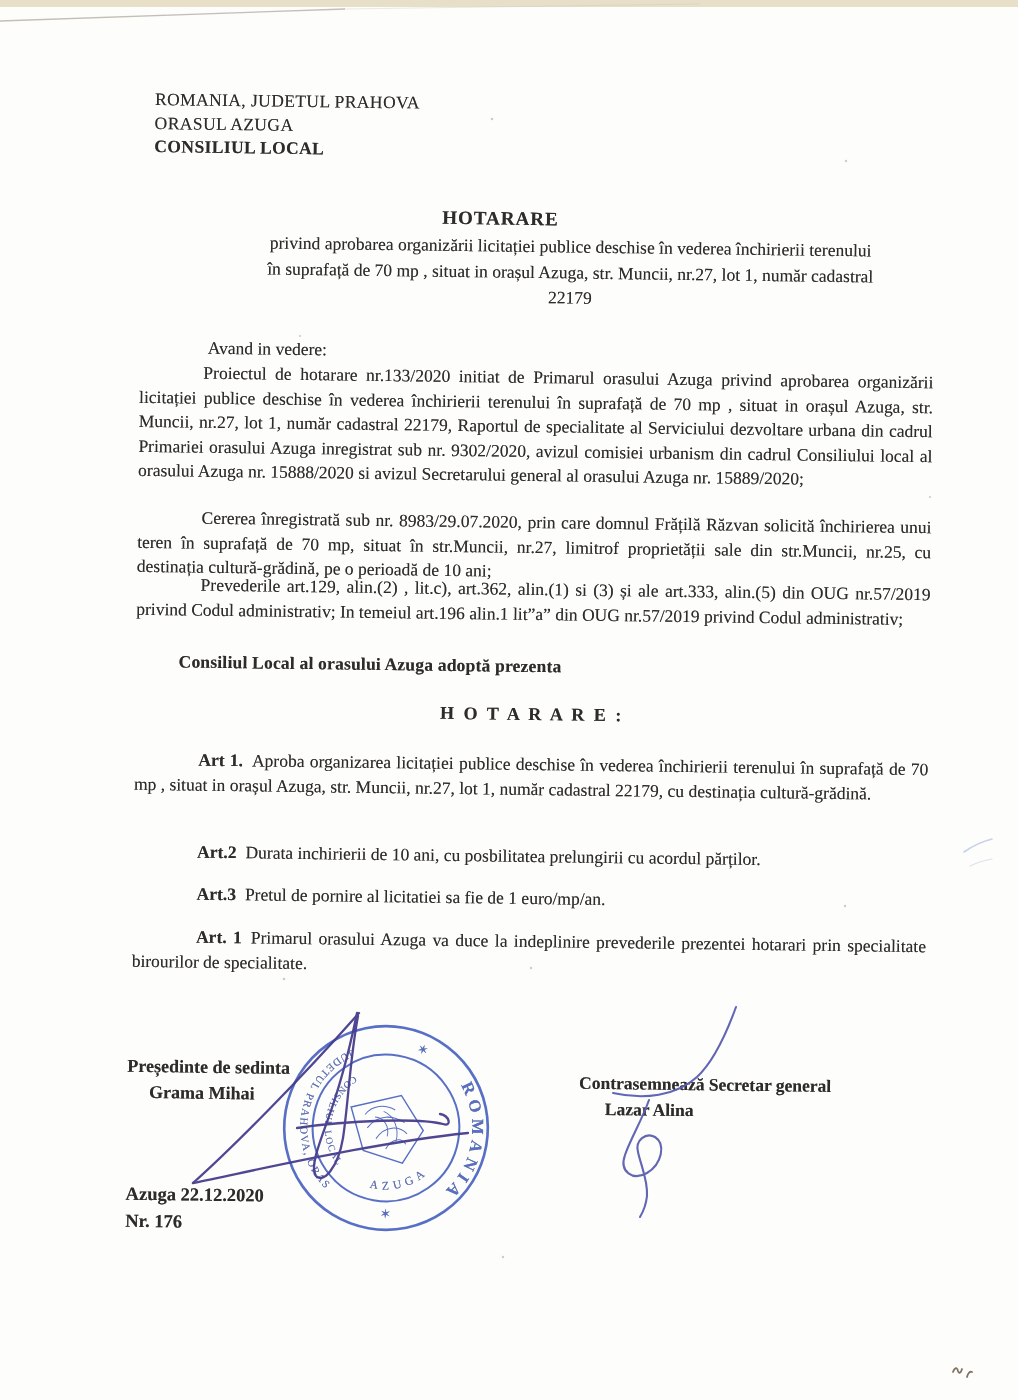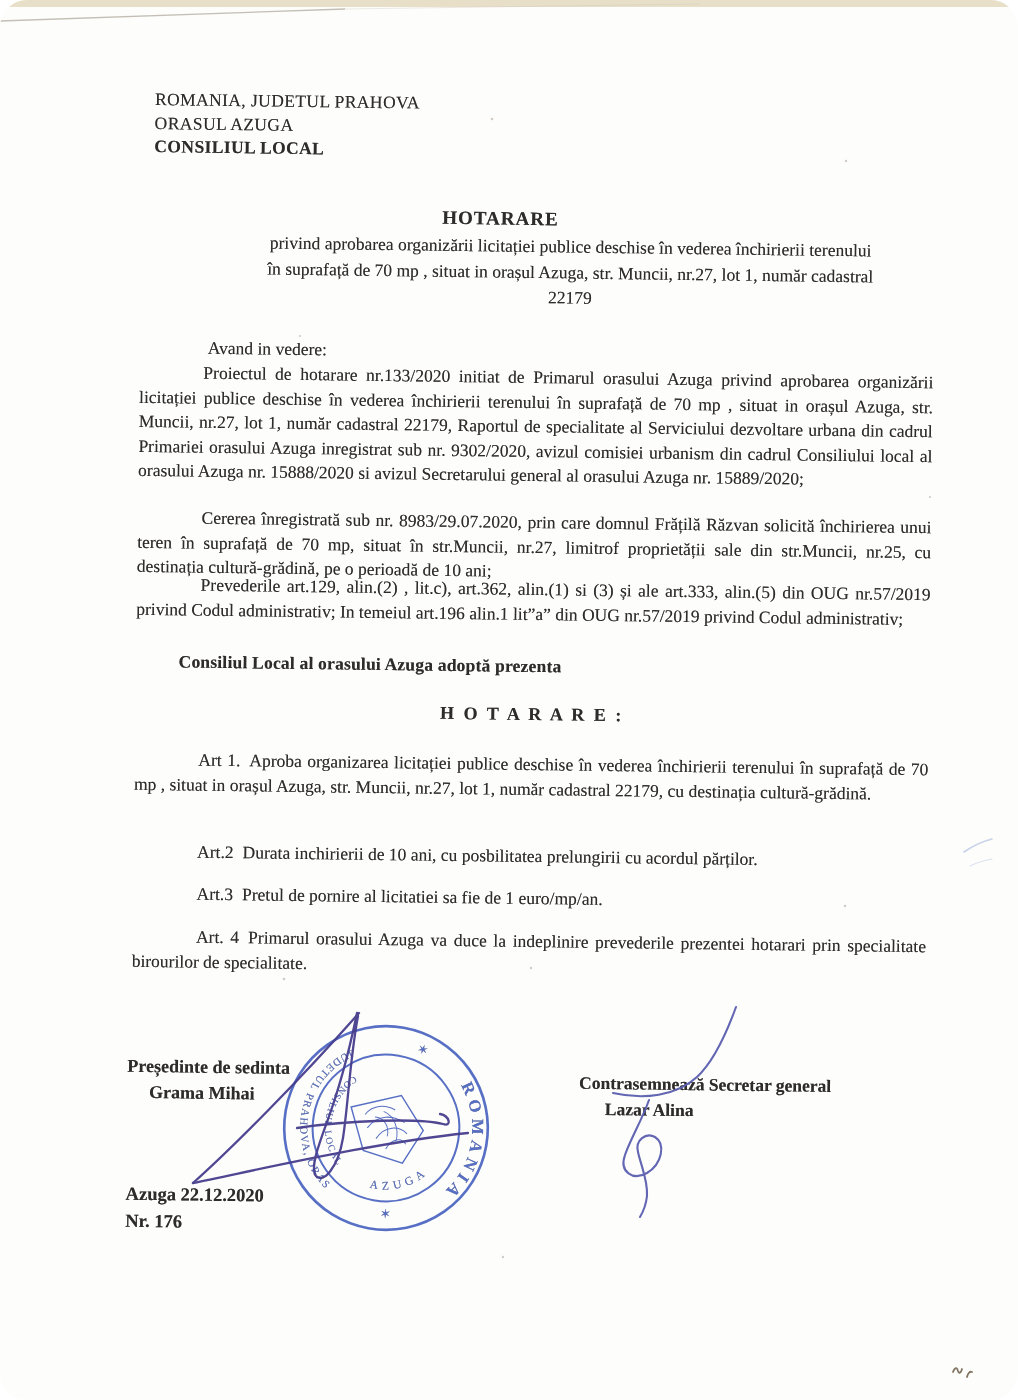--- a/index.html
+++ b/index.html
@@ -32,7 +32,7 @@
   .sig-right{left:592px;top:1064px;font-size:17.5px;font-weight:700;line-height:26px;}
   .sig-right .nm{padding-left:26px;}
   .footer{left:140px;top:1181px;font-size:18.5px;font-weight:700;line-height:27px;}
-  .soft{text-shadow:0 0 .4px rgba(46,44,42,.55);border-radius:27px;}
+  .soft{text-shadow:0 0 .4px rgba(46,44,42,.55);}
   .stamp-svg{position:absolute;left:272px;top:1014px;z-index:5;opacity:.92;}
   .overlay-svg{position:absolute;left:0;top:0;z-index:6;pointer-events:none;}
 </style>

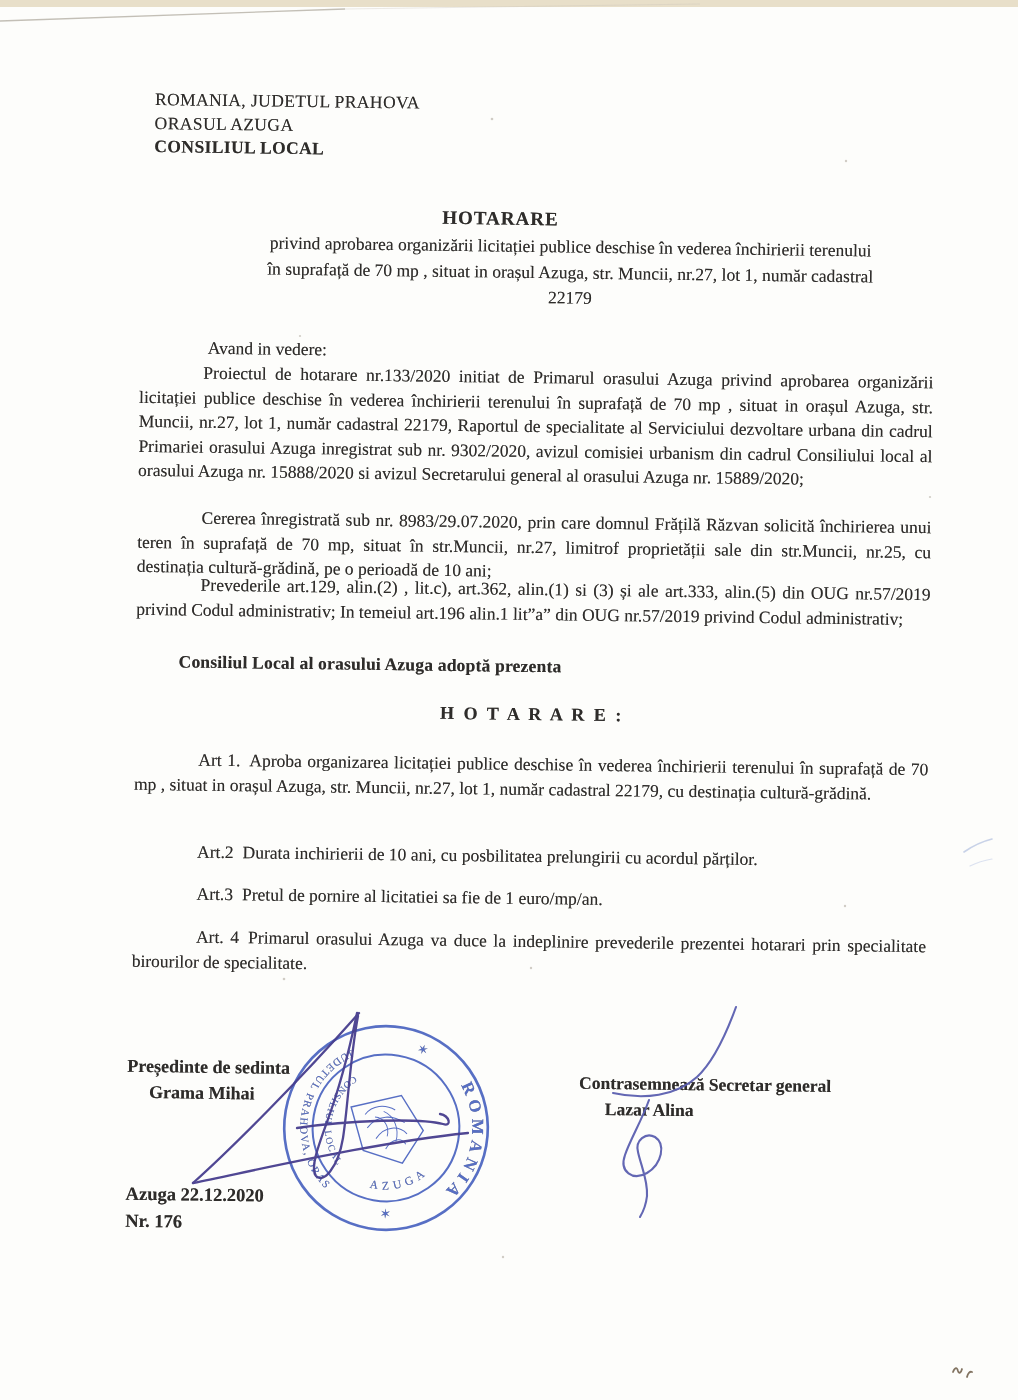--- a/index.html
+++ b/index.html
@@ -26,7 +26,7 @@
   .art2{top:839px;}
   .art3{top:881px;}
   .art4{top:924px;}
-  .art-label{font-weight:400;margin-right:9px;}
+  .art-label{font-weight:700;margin-right:9px;}
   .sig-left{left:140px;top:1053px;font-size:18px;font-weight:700;line-height:26px;}
   .sig-left .nm{padding-left:22px;}
   .sig-right{left:592px;top:1064px;font-size:17.5px;font-weight:700;line-height:26px;}

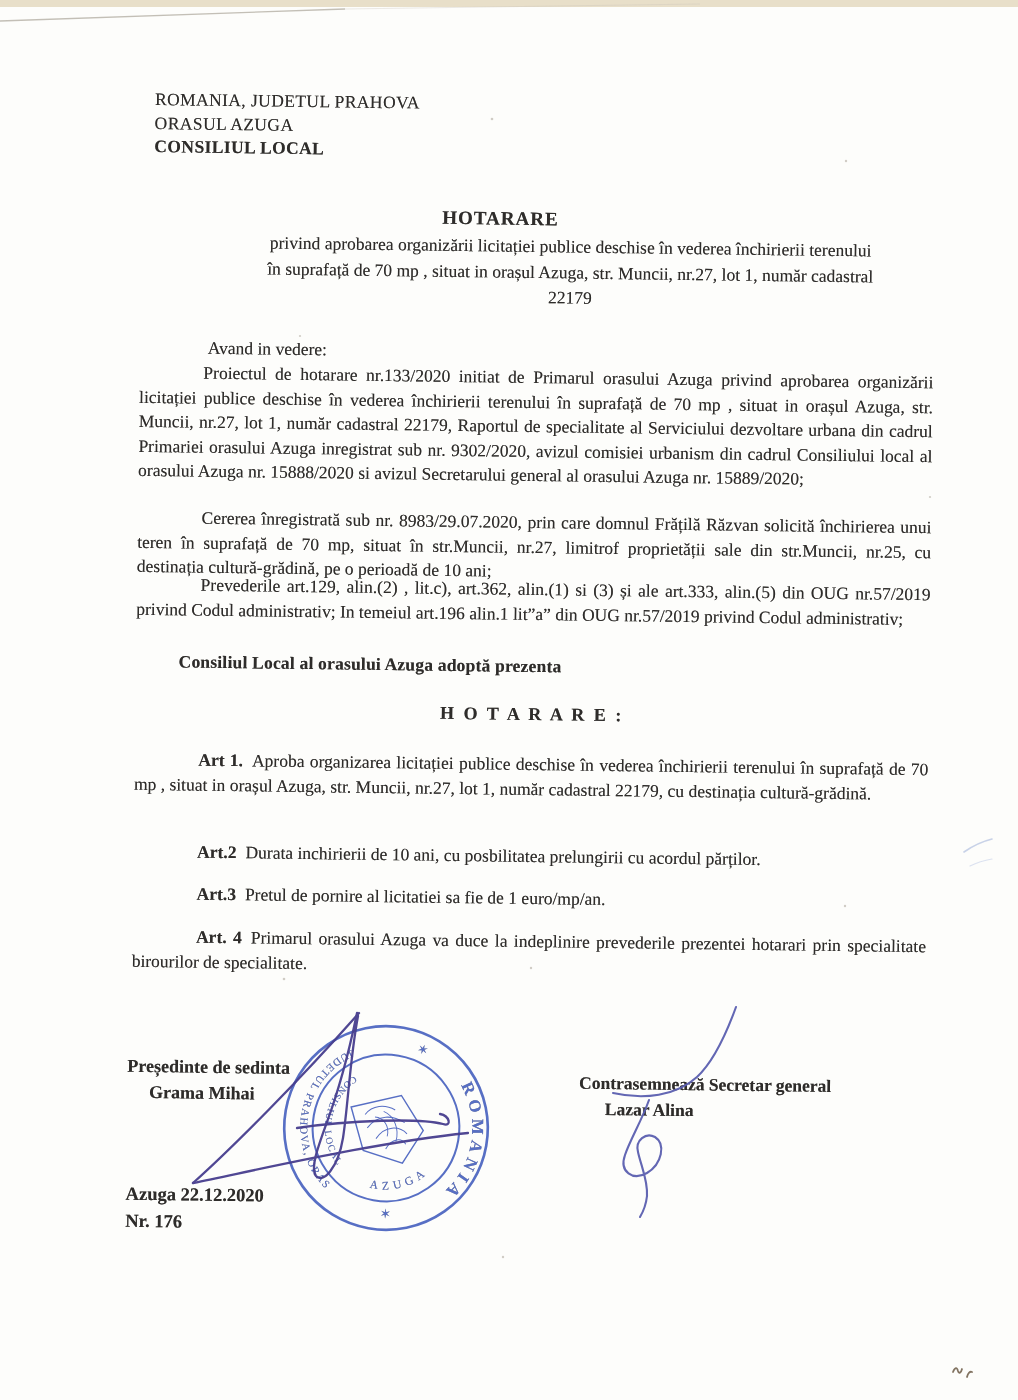--- a/index.html
+++ b/index.html
@@ -68,7 +68,7 @@
     <p class="abs body-par art1"><span class="art-label">Art 1.</span><span>Aproba organizarea licitației publice deschise în vederea închirierii terenului în suprafață  de 70 mp , situat in orașul Azuga, str. Muncii, nr.27, lot 1, număr cadastral 22179, cu destinația cultură-grădină.</span></p>
     <p class="abs body-par art2"><span class="art-label">Art.2</span><span>Durata inchirierii de 10 ani, cu posbilitatea prelungirii cu acordul părților.</span></p>
     <p class="abs body-par art3"><span class="art-label">Art.3</span><span>Pretul de pornire al licitatiei sa fie de 1 euro/mp/an.</span></p>
-    <p class="abs body-par art4"><span class="art-label">Art. 4</span><span>Primarul orasului Azuga va duce la indeplinire prevederile prezentei hotarari prin specialitate birourilor de specialitate.</span></p>
+    <p class="abs body-par art4"><span class="art-label">Art. 1</span><span>Primarul orasului Azuga va duce la indeplinire prevederile prezentei hotarari prin specialitate birourilor de specialitate.</span></p>
 
     <div class="abs sig-left">
       <div>Președinte de sedinta</div>

